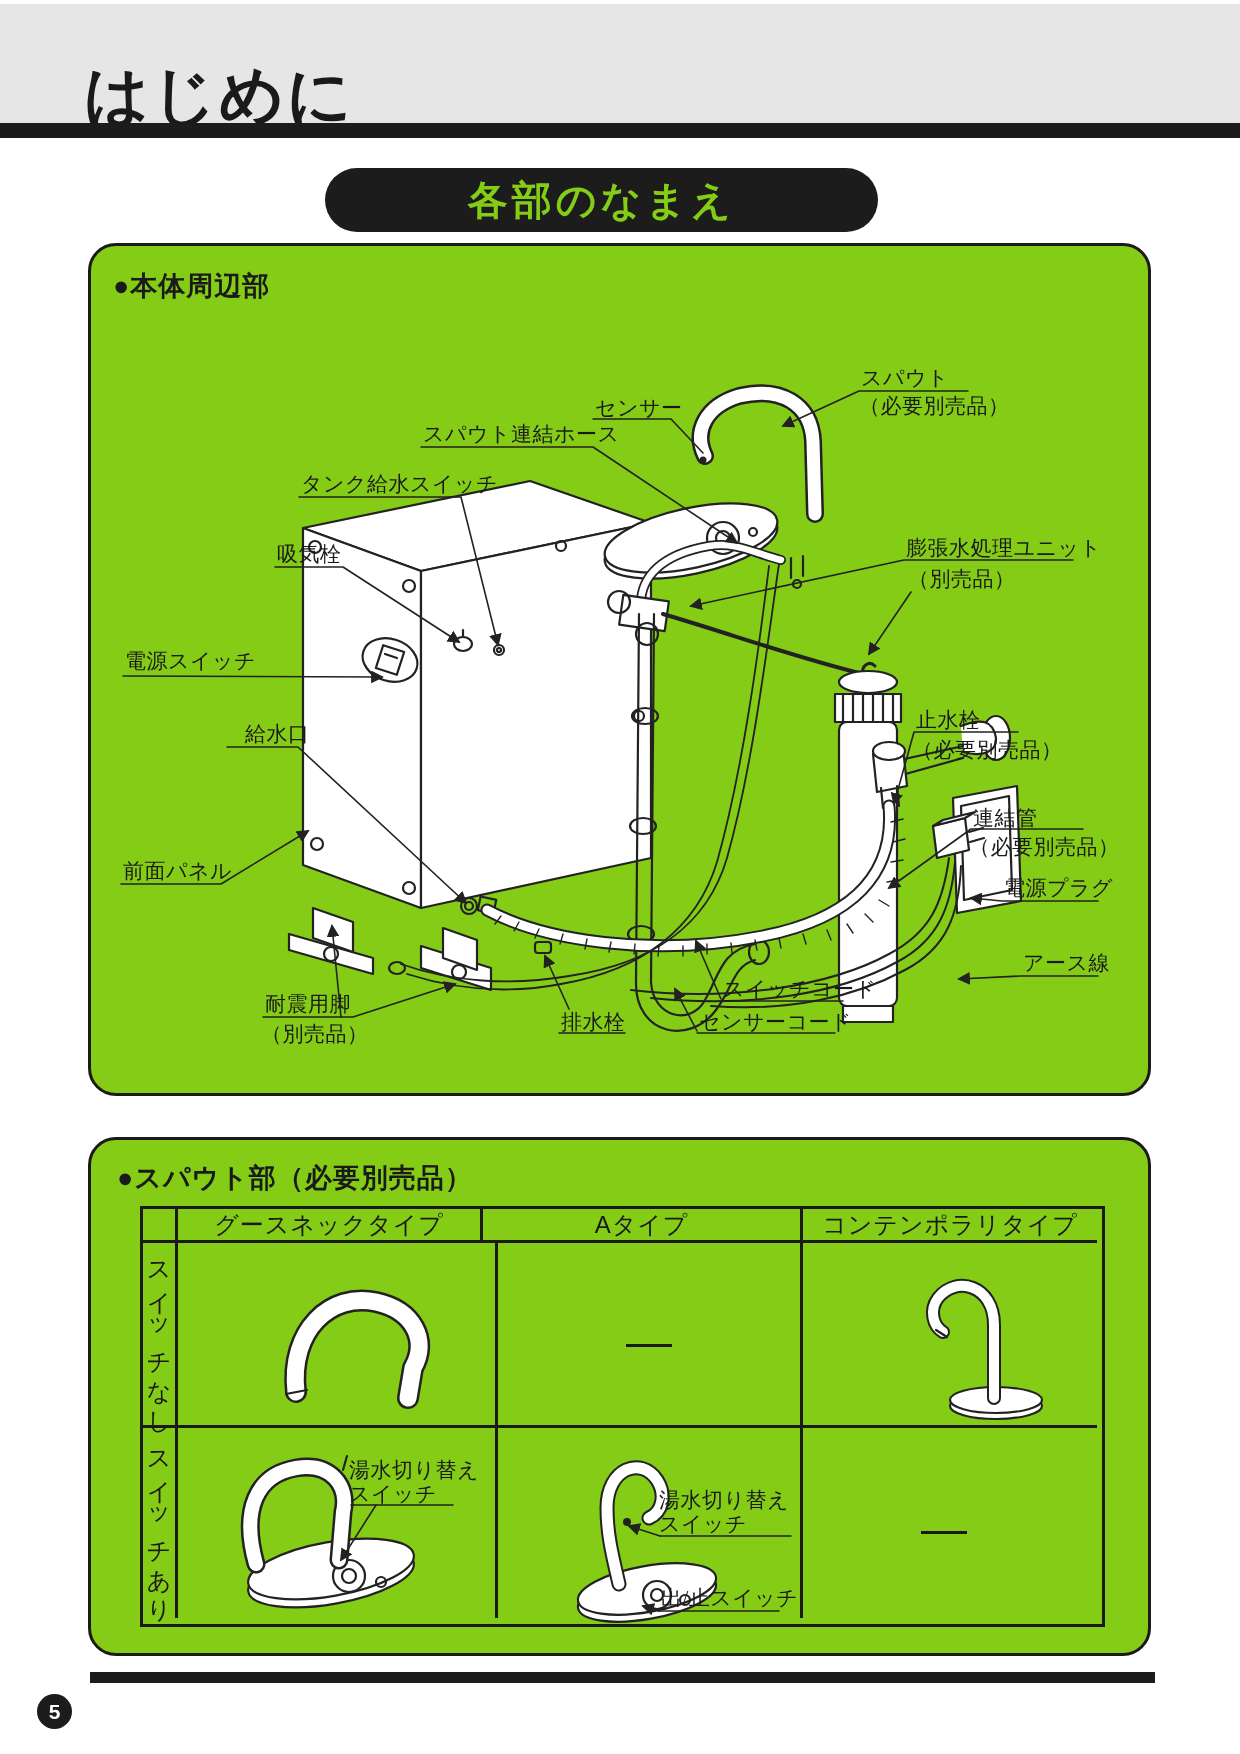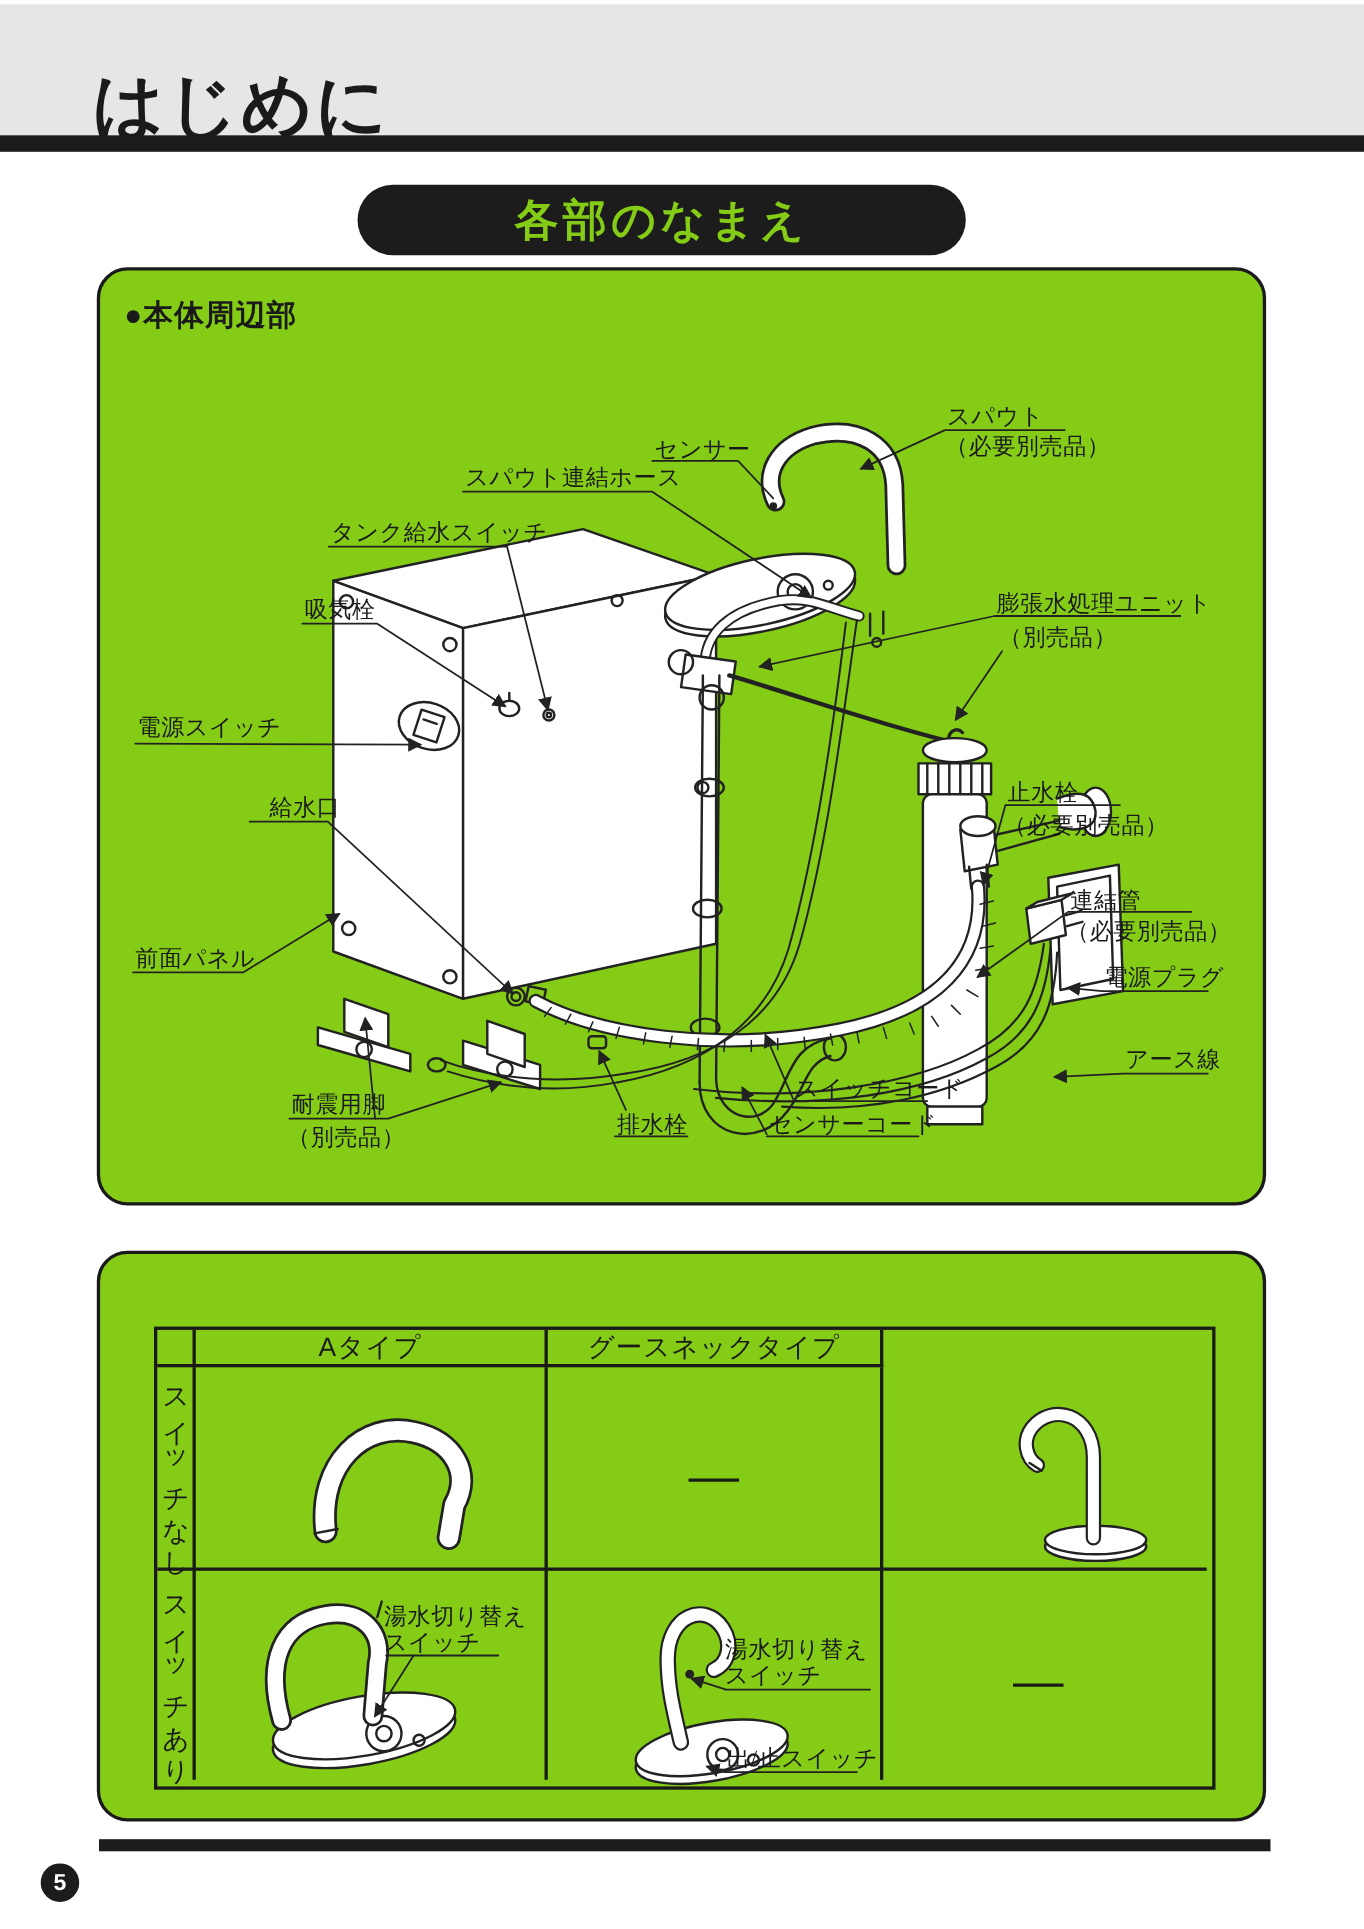--- a/index.html
+++ b/index.html
@@ -243,6 +243,7 @@
 </div>
 
 <div class="panel" id="panel-spout">
+  <div class="panel-heading">●スパウト部（必要別売品）</div>
 
   <div class="spout-table">
     <div class="row">

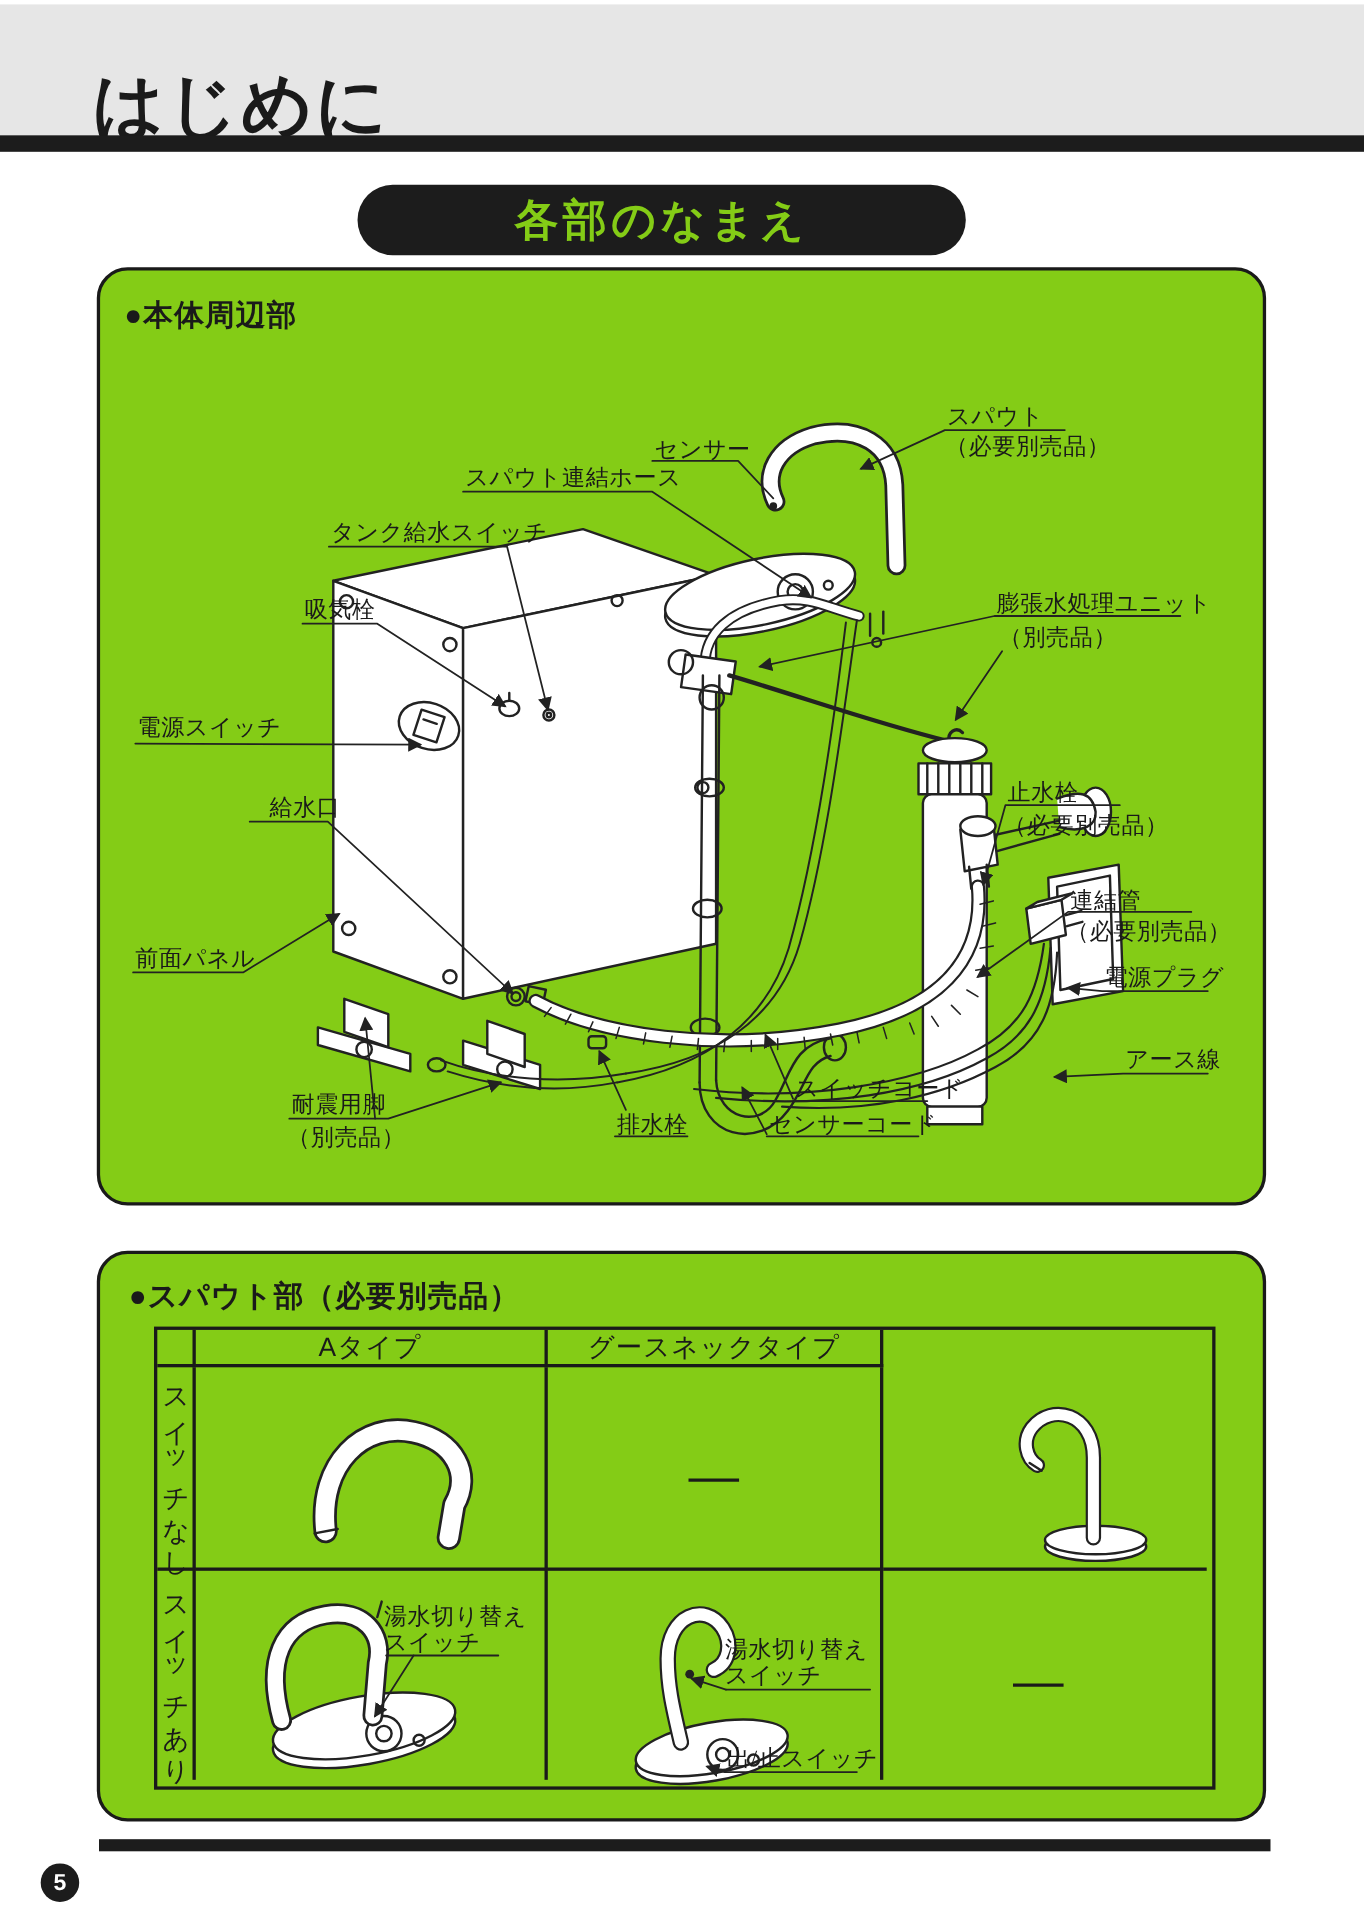--- a/index.html
+++ b/index.html
@@ -248,8 +248,8 @@
   <div class="spout-table">
     <div class="row">
       <div class="cell col-label row-header"></div>
+      <div class="cell col-goose row-header hcell">グースネックタイプ</div>
       <div class="cell col-a row-header hcell">Aタイプ</div>
-      <div class="cell col-goose row-header hcell">グースネックタイプ</div>
     </div>
     <div class="row">
       <div class="cell col-label row-1 vlabel">

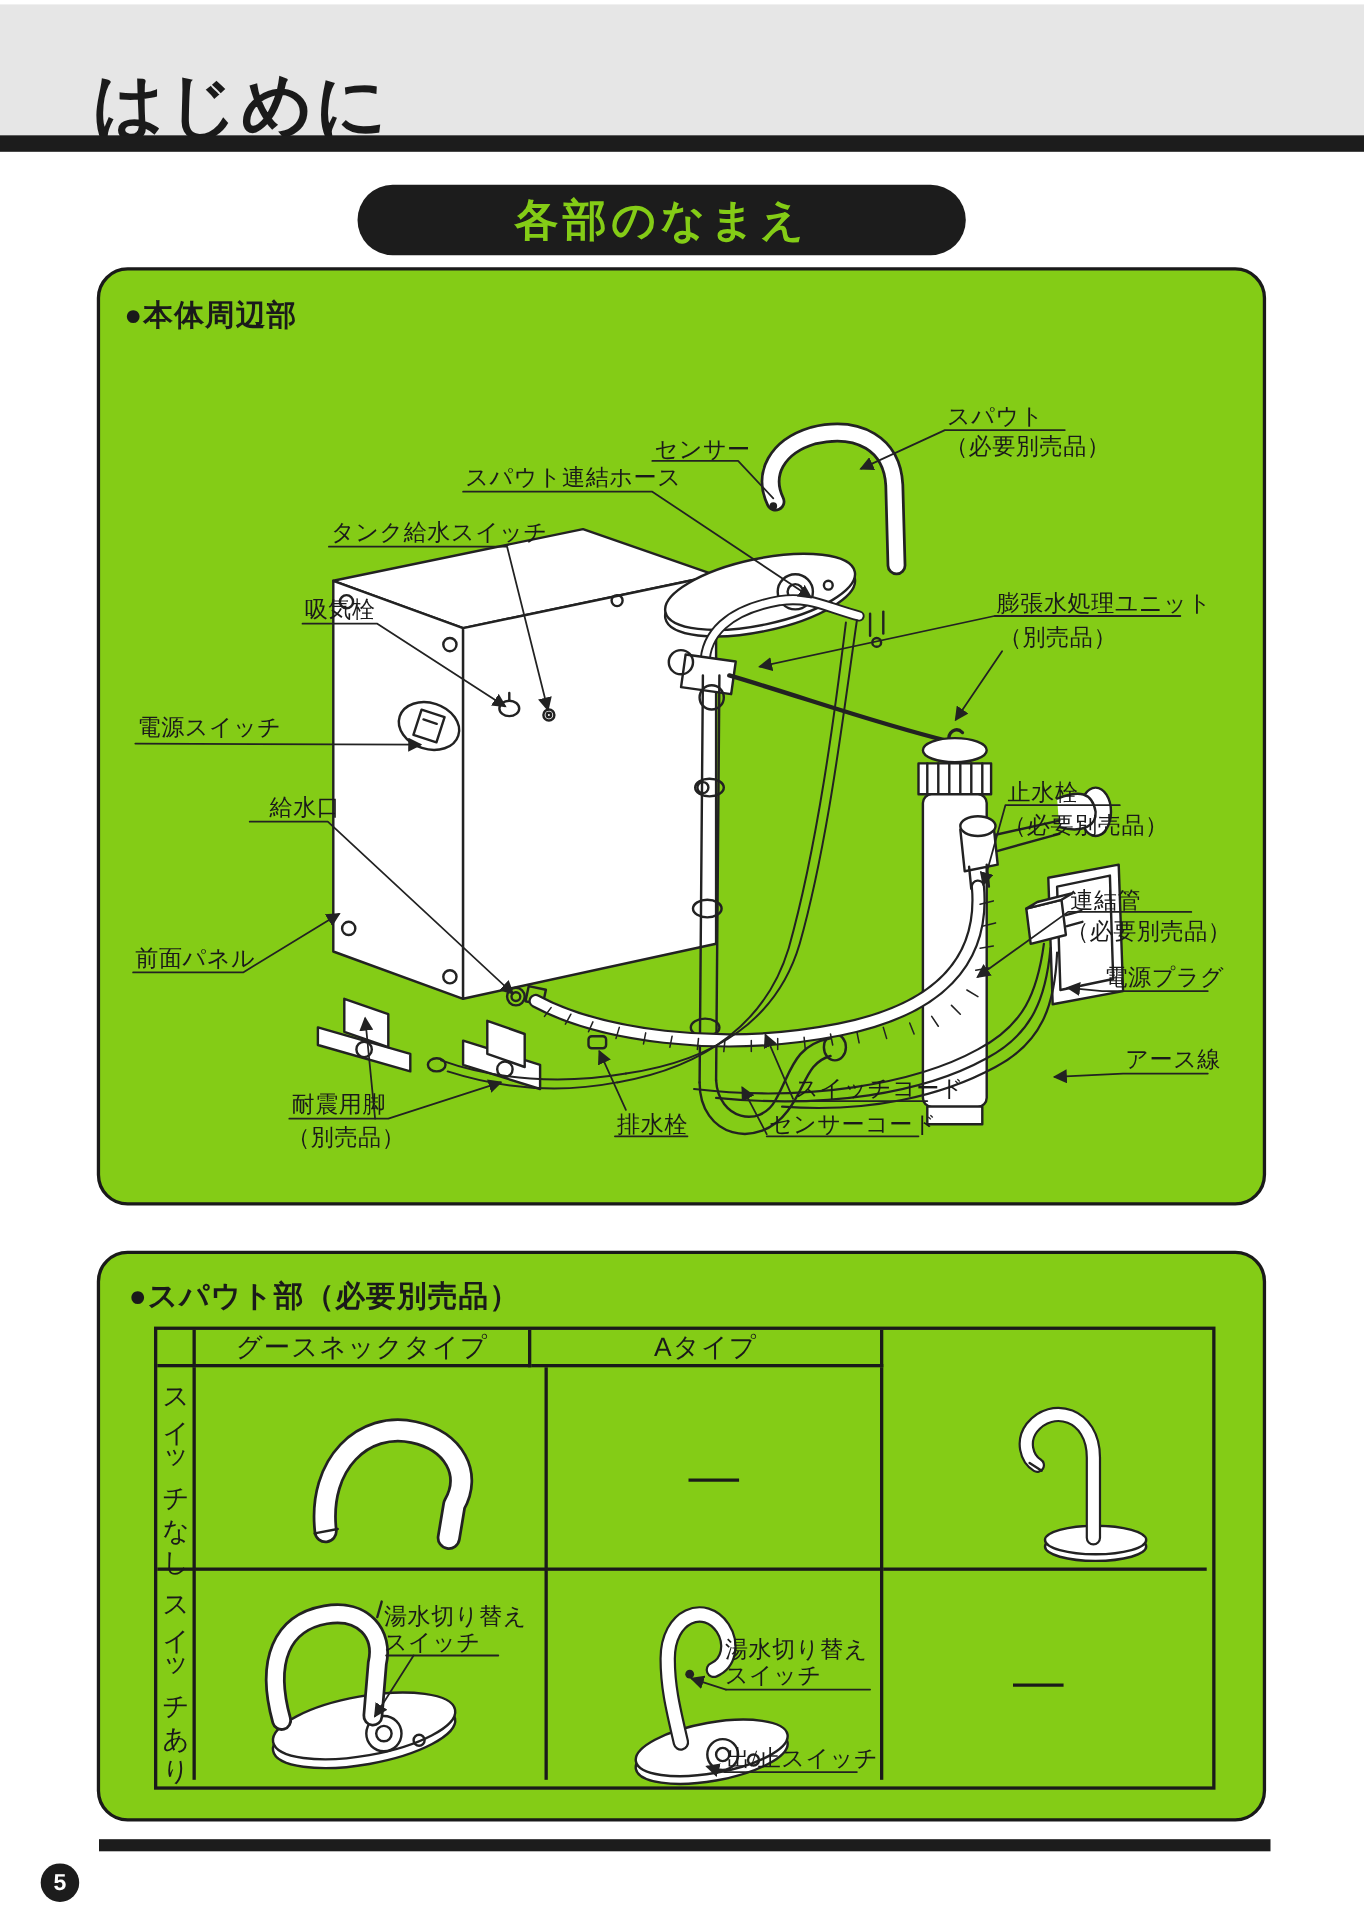--- a/index.html
+++ b/index.html
@@ -250,6 +250,7 @@
       <div class="cell col-label row-header"></div>
       <div class="cell col-goose row-header hcell">グースネックタイプ</div>
       <div class="cell col-a row-header hcell">Aタイプ</div>
+      <div class="cell col-contemp row-header hcell last-col">コンテンポラリタイプ</div>
     </div>
     <div class="row">
       <div class="cell col-label row-1 vlabel">

